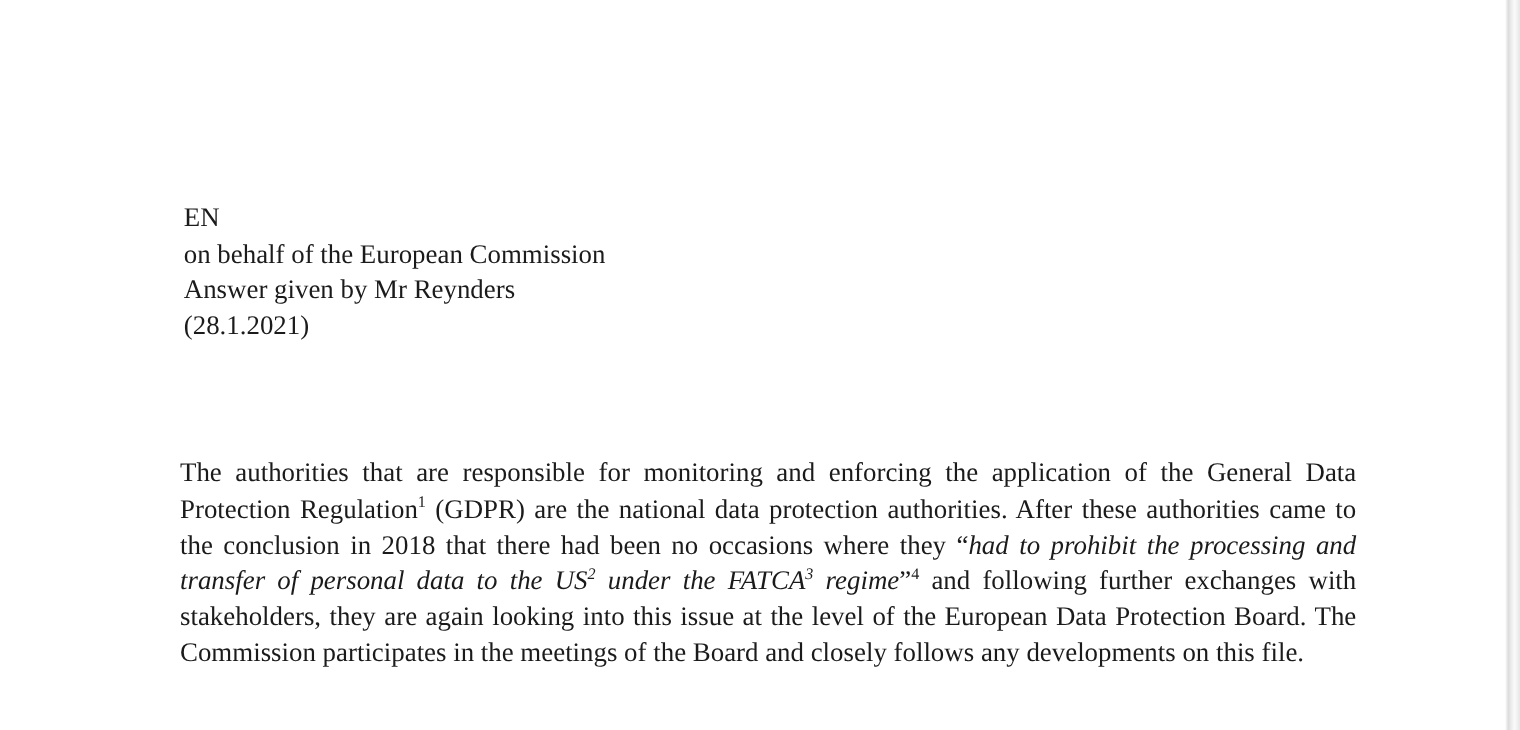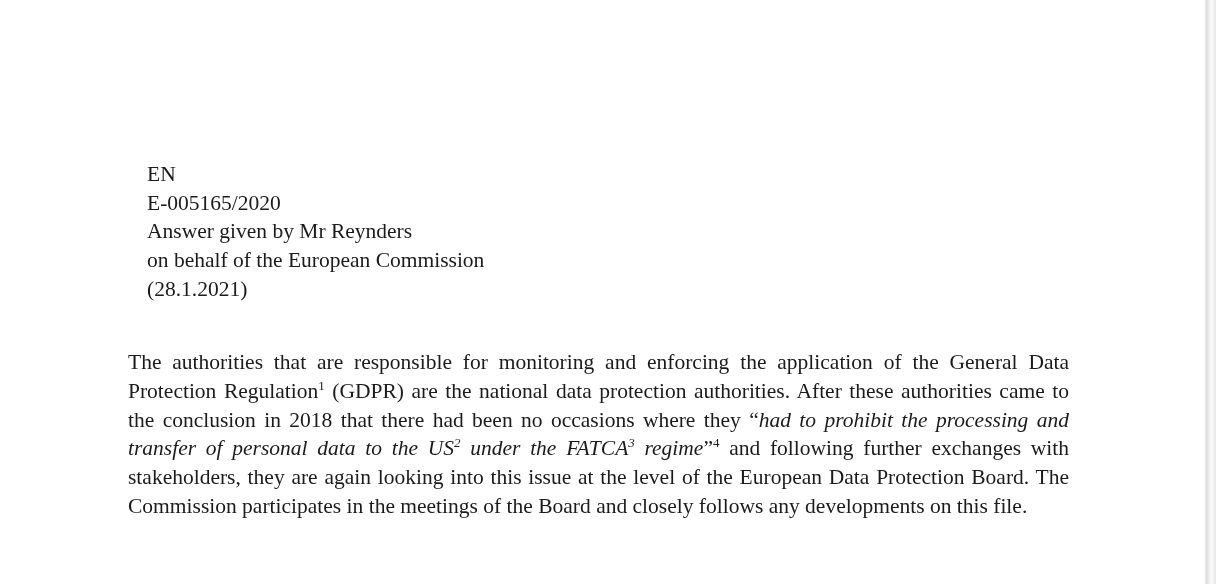--- a/index.html
+++ b/index.html
@@ -70,7 +70,6 @@
 
   <div class="header-block">
     <div>EN</div>
-    <div>E-005165/2020</div>
     <div>Answer given by Mr Reynders</div>
     <div>on behalf of the European Commission</div>
     <div>(28.1.2021)</div>

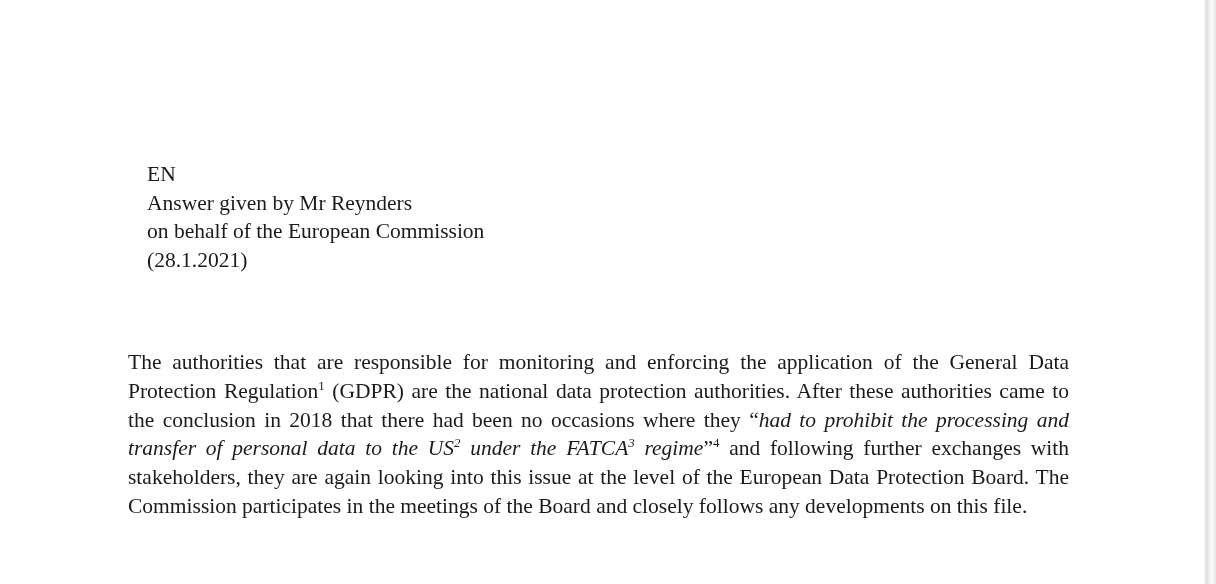--- a/index.html
+++ b/index.html
@@ -70,8 +70,8 @@
 
   <div class="header-block">
     <div>EN</div>
+    <div>on behalf of the European Commission</div>
     <div>Answer given by Mr Reynders</div>
-    <div>on behalf of the European Commission</div>
     <div>(28.1.2021)</div>
   </div>
 

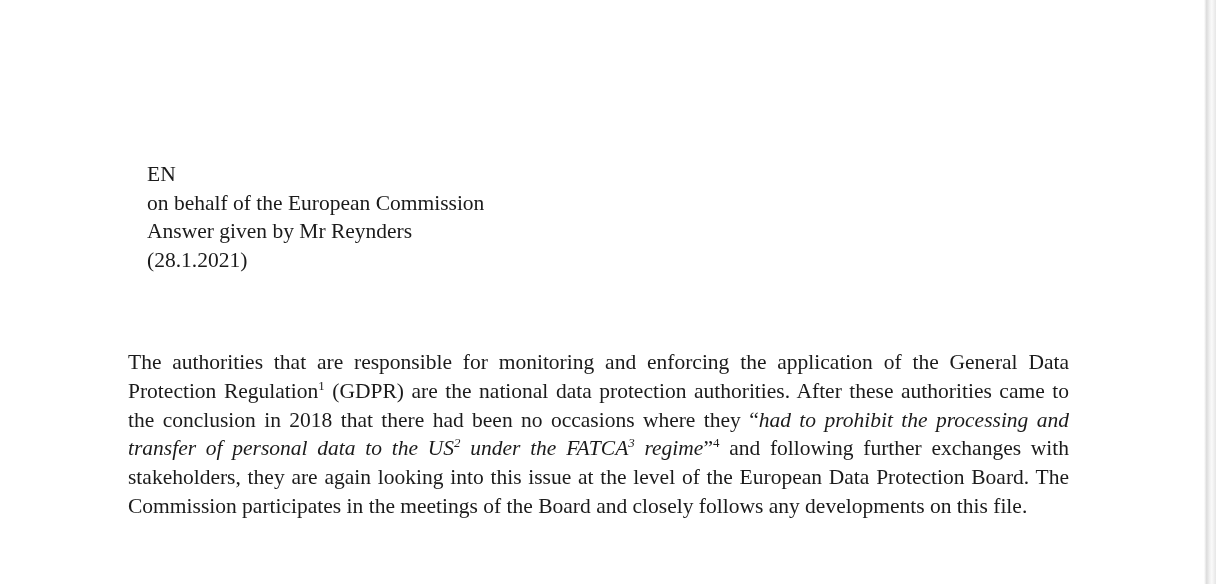--- a/index.html
+++ b/index.html
@@ -33,7 +33,7 @@
     left: 128px;
     top: 348px;
     width: 941px;
-    margin: 0;
+    margin: 16px;
     font-size: 21.5px;
     line-height: 28.8px;
     text-align: justify;

